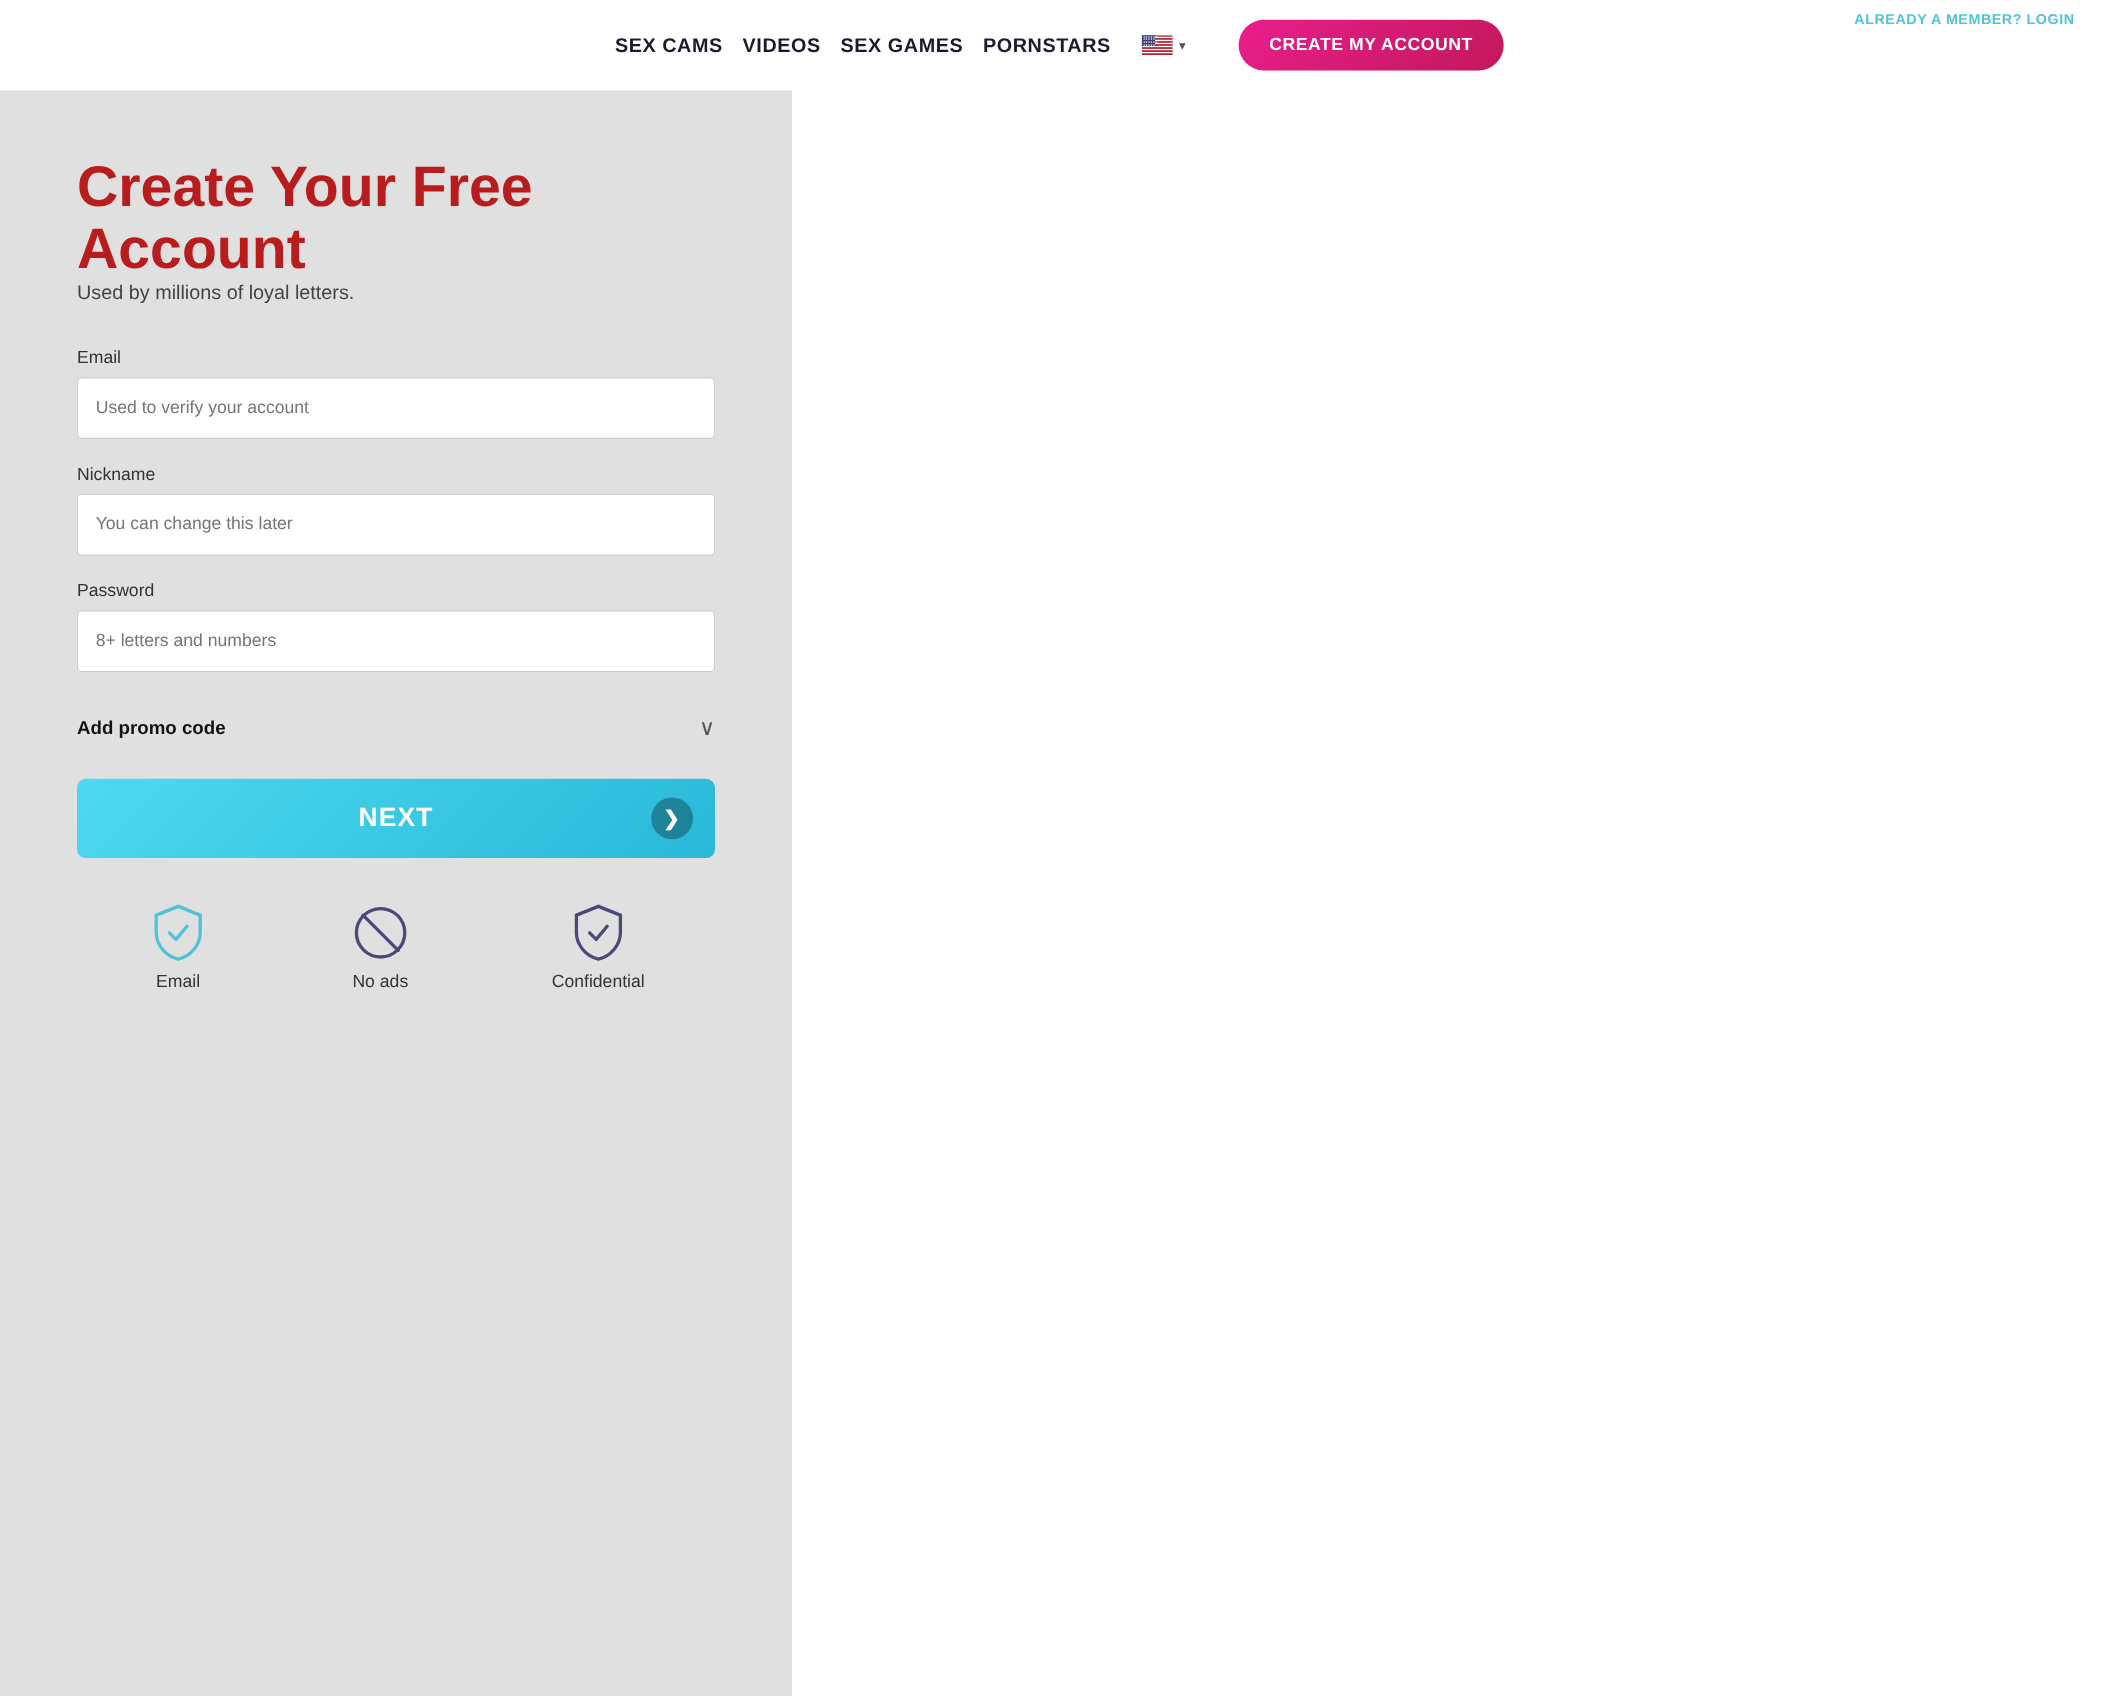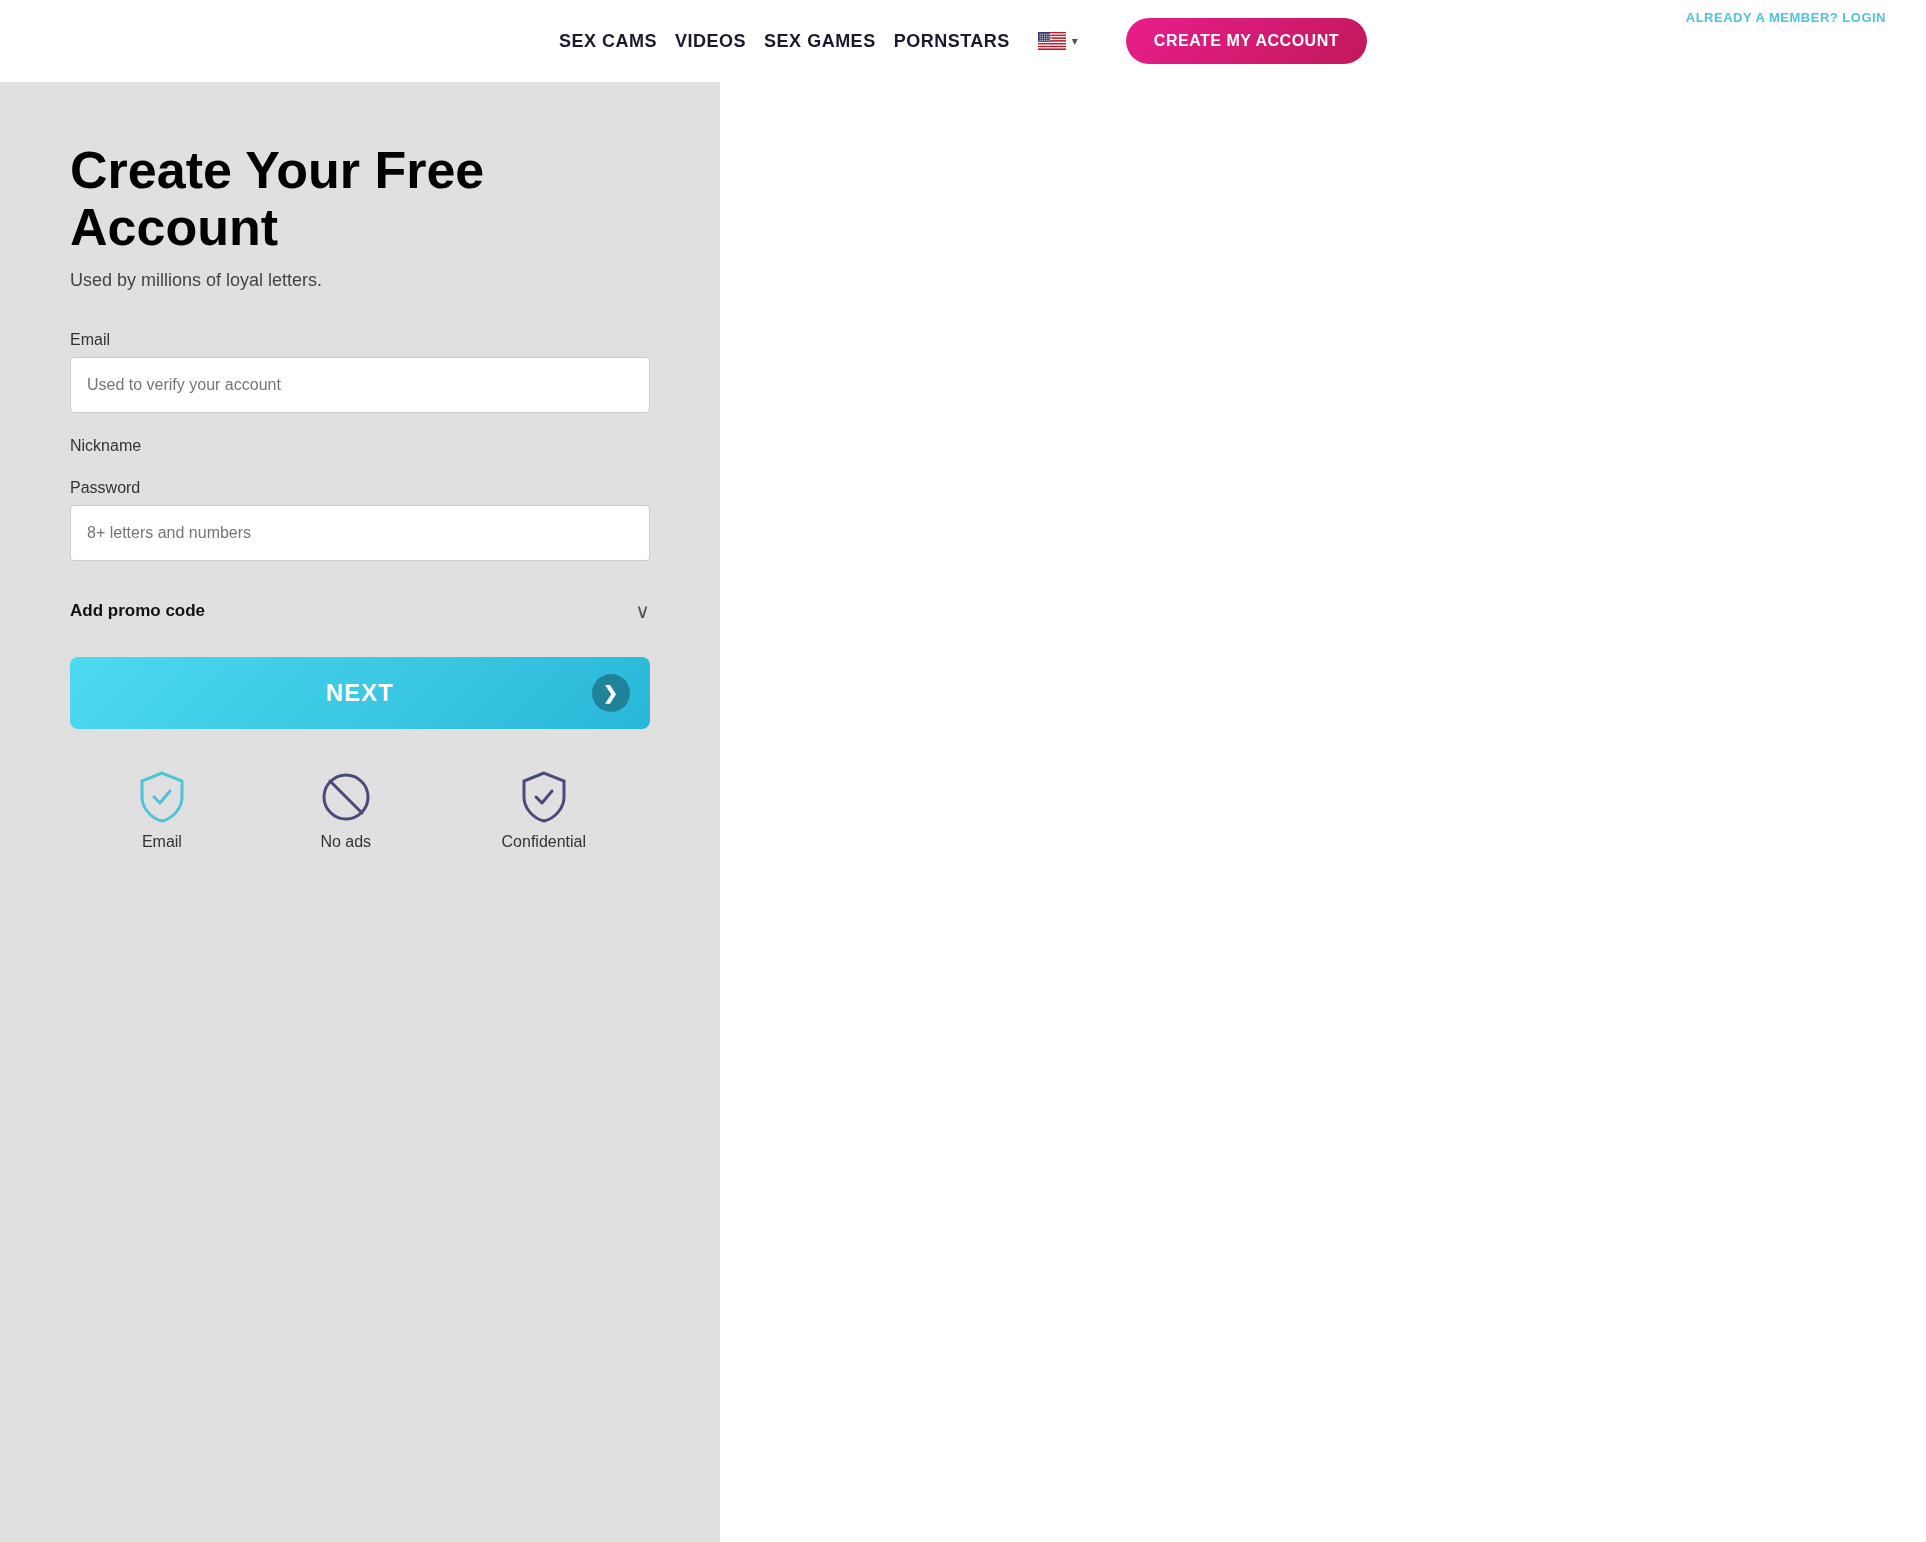--- a/index.html
+++ b/index.html
@@ -88,9 +88,8 @@
     .form-title {
       font-size: 52px;
       font-weight: 900;
-      color: #000000;
+      color: #b91c1c;
       line-height: 1.1;
-      margin-bottom: 14px;
     }
     .form-subtitle {
       font-size: 18px;

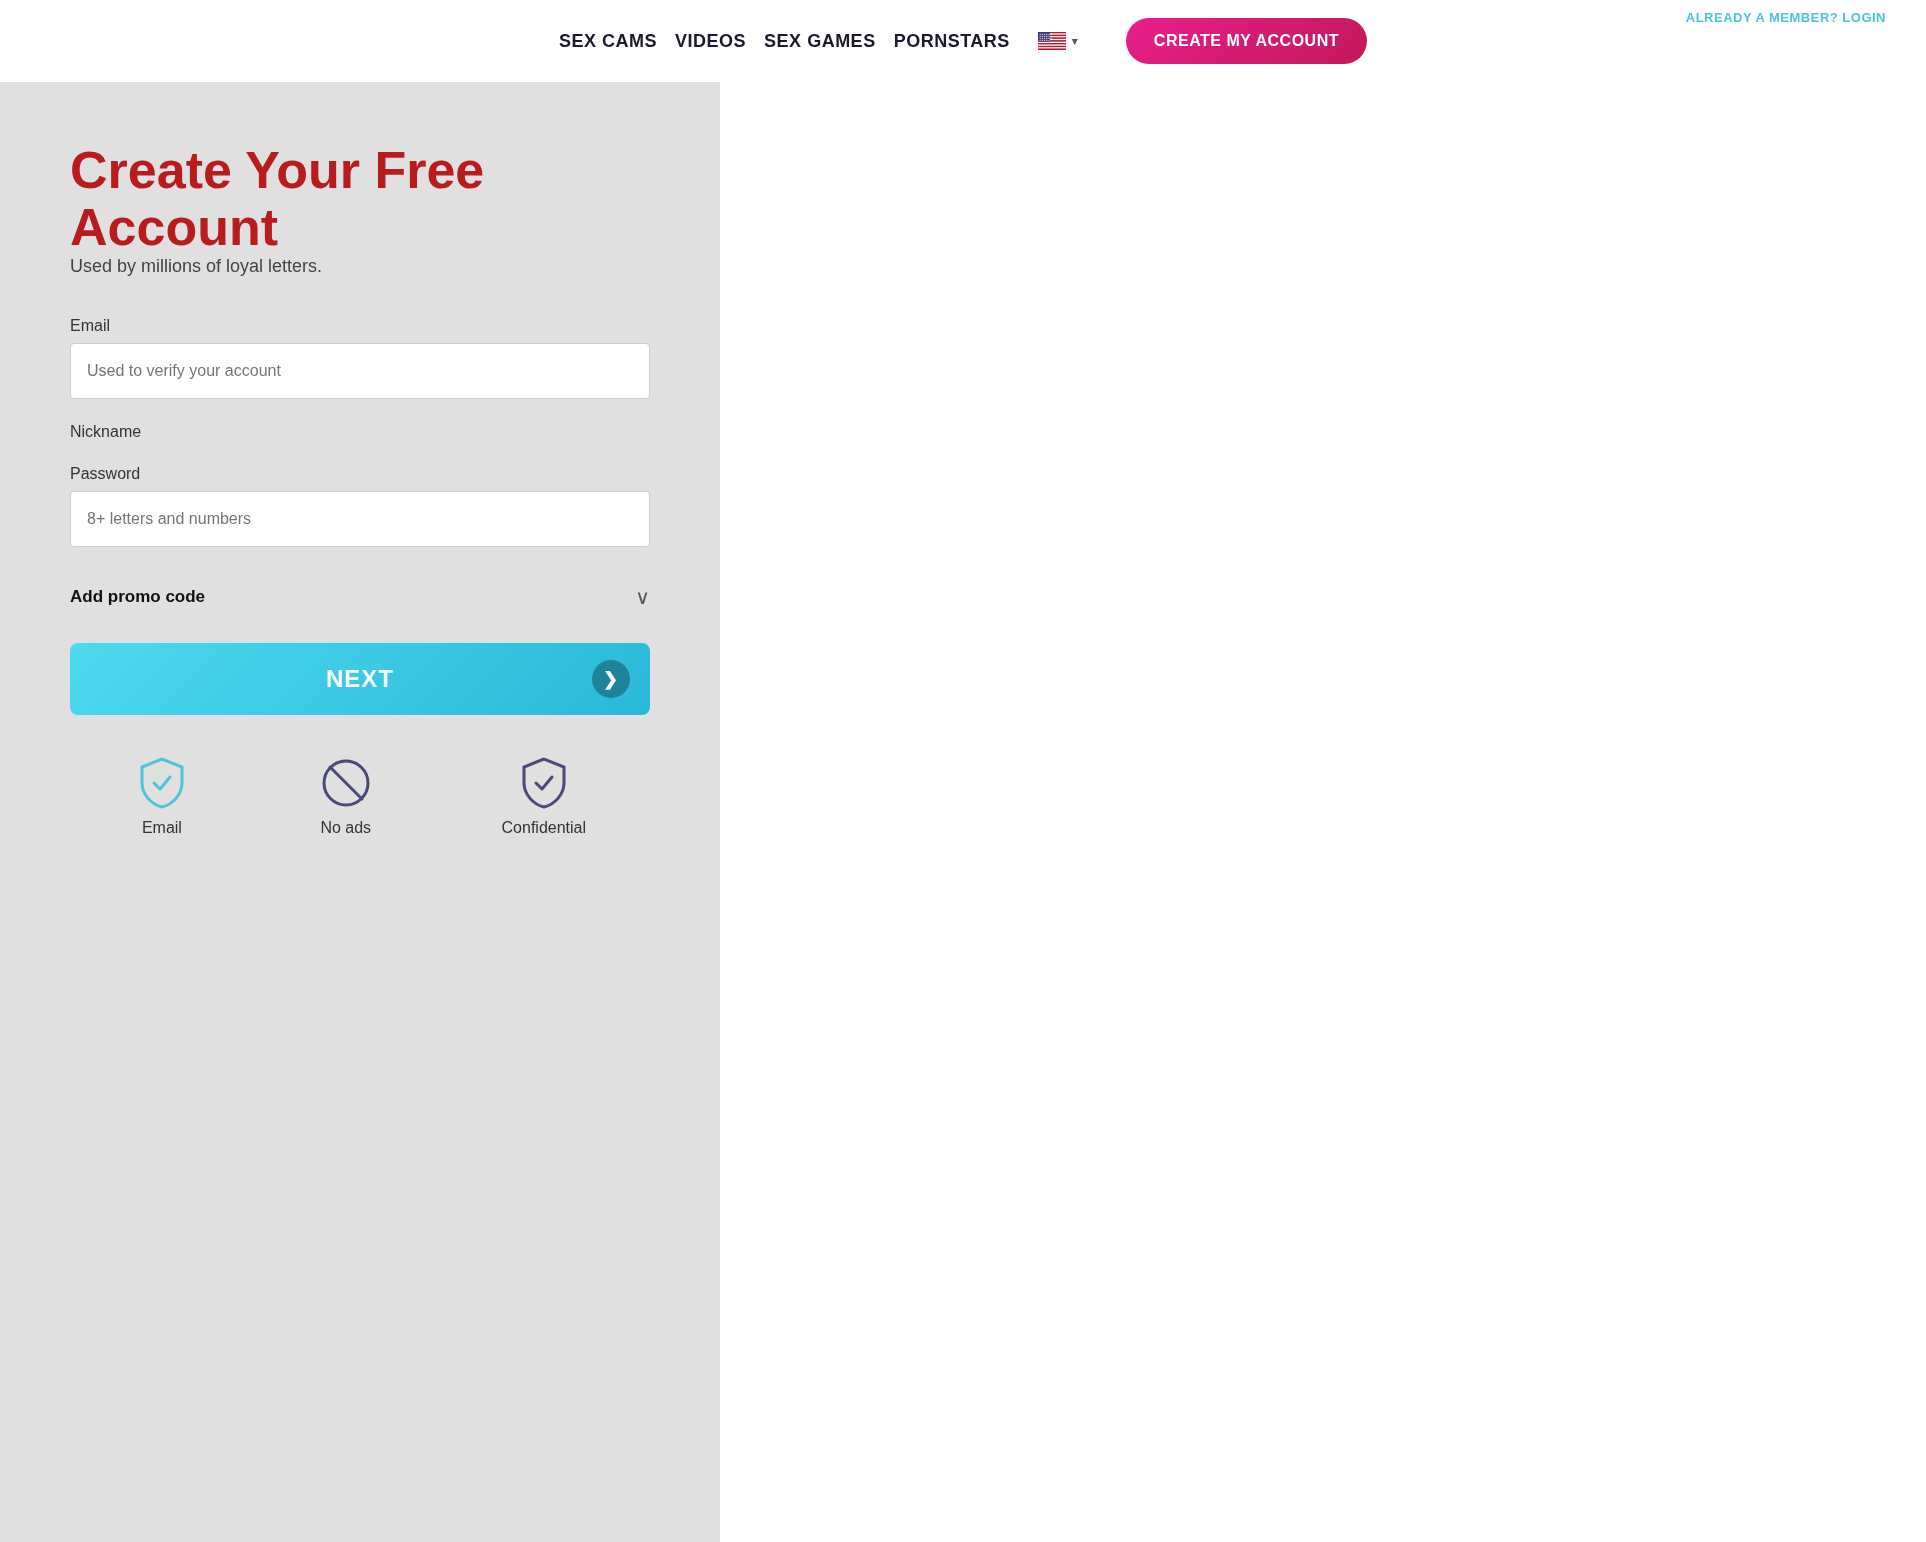--- a/index.html
+++ b/index.html
@@ -244,6 +244,7 @@
 
     <div class="field-group">
       <label class="field-label">Nickname</label>
+      <input class="field-input" type="text" placeholder="You can change this later" style="">
     </div>
 
     <div class="field-group">

